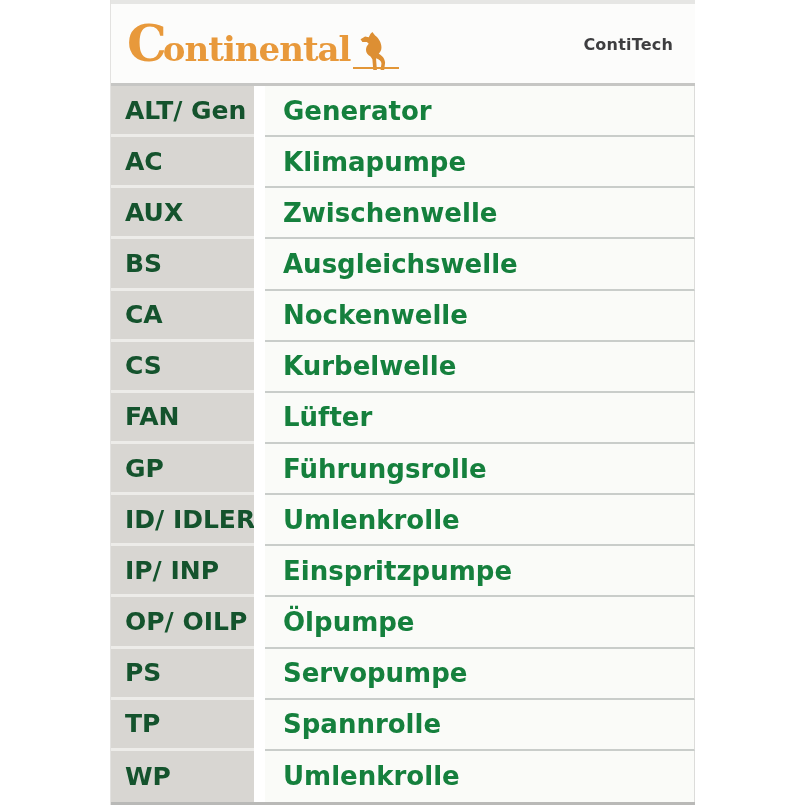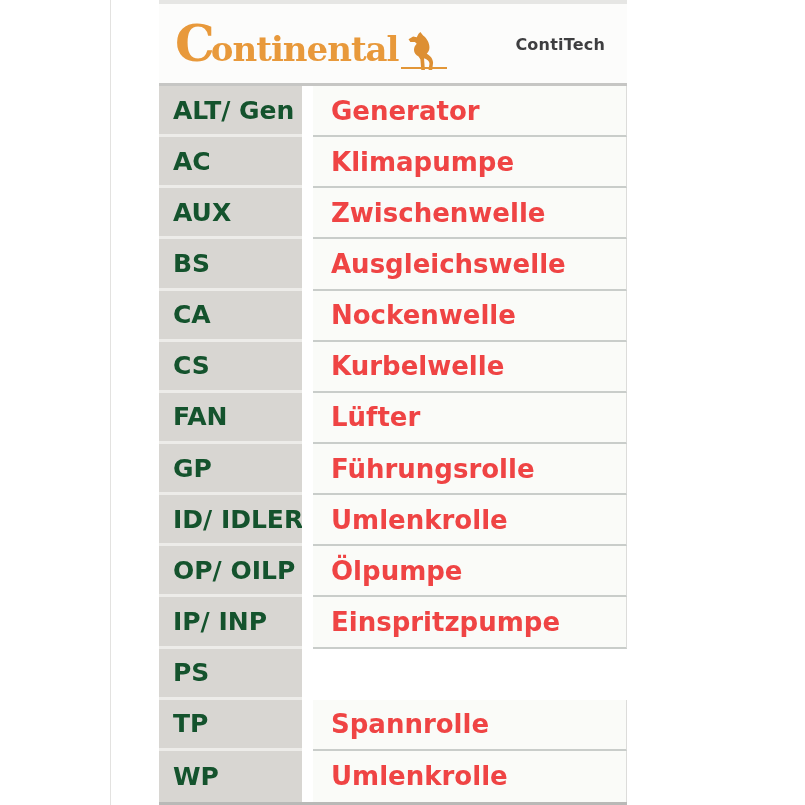--- a/index.html
+++ b/index.html
@@ -17,12 +17,11 @@
   .content {
     position: absolute;
     left: 110px; top: 0;
-    width: 517px; height: 805px;
+    width: 585px; height: 805px;
     border-left: 1px solid #E3E2E0;
     box-sizing: border-box;
     display: flex;
     flex-direction: column;
-    padding-left: 48px;
   }
   
   .header {

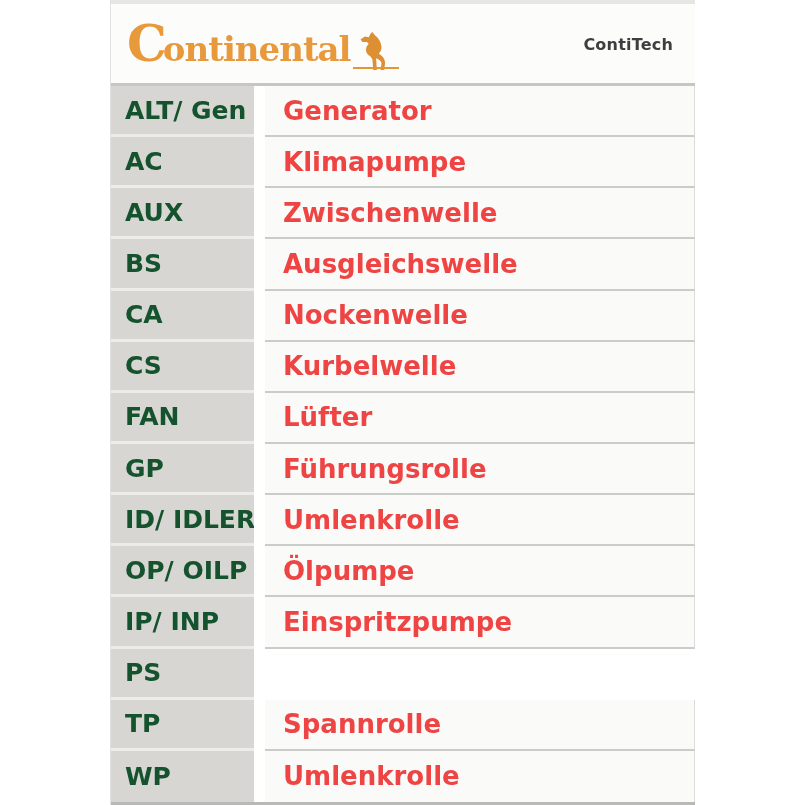--- a/index.html
+++ b/index.html
@@ -122,7 +122,7 @@
     padding-left: 18px;
     font-weight: bold;
     font-size: 26px;
-    color: #ef4444;
+    color: #15803d;
     white-space: nowrap;
   }
   .row:last-child .code-cell { border-bottom: none; }

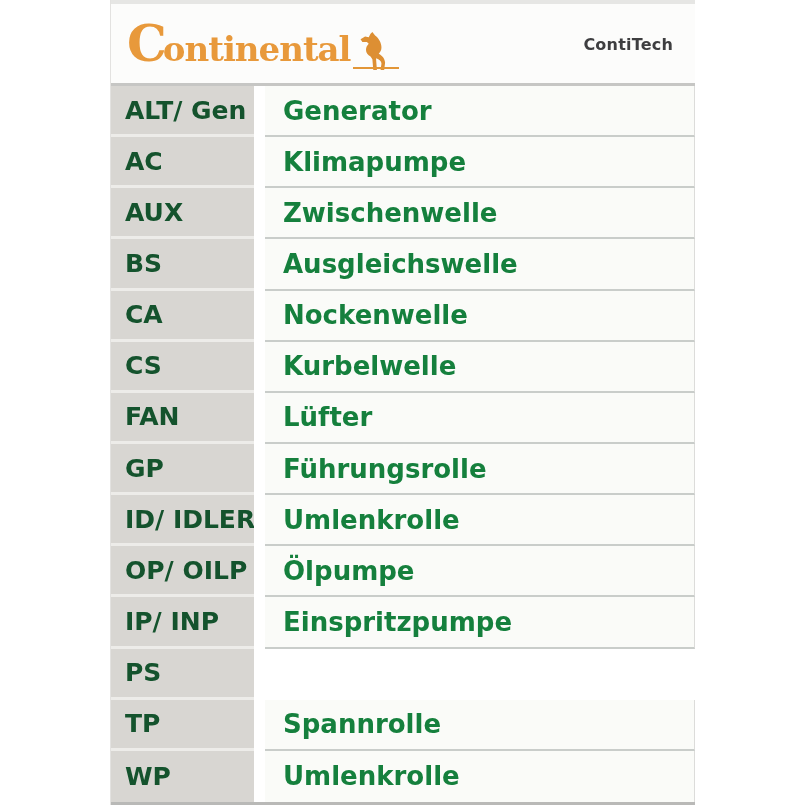--- a/index.html
+++ b/index.html
@@ -204,15 +204,15 @@
       </div>
 
       <div class="row">
+        <div class="code-cell">IP/ INP</div>
+        <div class="gap-cell"></div>
+        <div class="term-cell">Einspritzpumpe</div>
+      </div>
+
+      <div class="row">
         <div class="code-cell">OP/ OILP</div>
         <div class="gap-cell"></div>
         <div class="term-cell">Ölpumpe</div>
-      </div>
-
-      <div class="row">
-        <div class="code-cell">IP/ INP</div>
-        <div class="gap-cell"></div>
-        <div class="term-cell">Einspritzpumpe</div>
       </div>
 
       <div class="row">

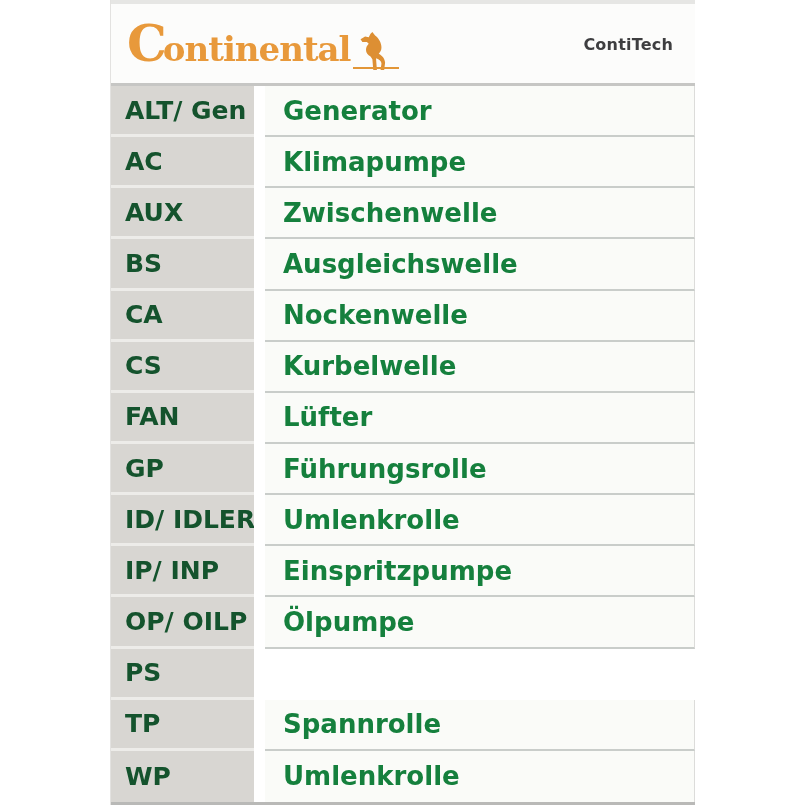--- a/index.html
+++ b/index.html
@@ -218,6 +218,7 @@
       <div class="row">
         <div class="code-cell">PS</div>
         <div class="gap-cell"></div>
+        <div class="term-cell">Servopumpe</div>
       </div>
 
       <div class="row">

